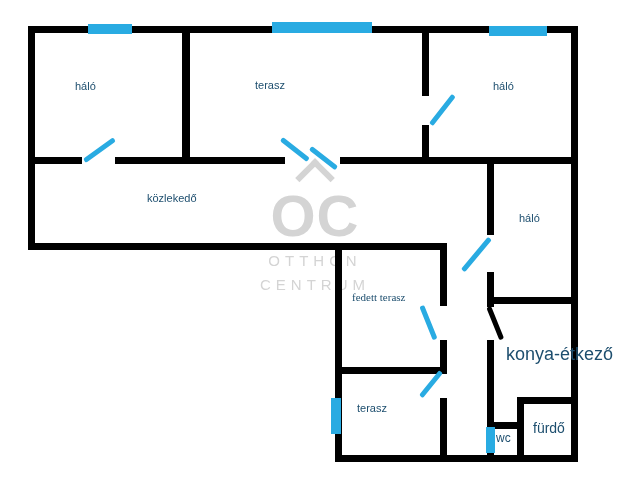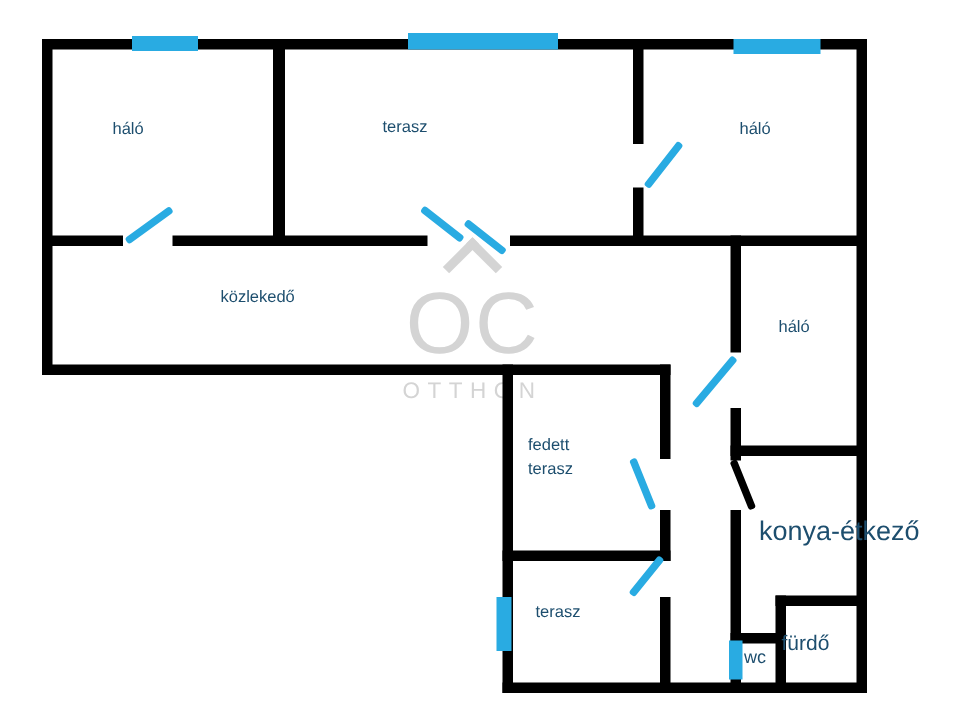--- a/index.html
+++ b/index.html
@@ -23,7 +23,7 @@
       border-top:6px solid var(--watermark,#d4d4d4);
       border-right:6px solid var(--watermark,#d4d4d4);
       transform:rotate(-45deg);margin:4px auto -6px;}
-  .wm .logo{font-size:58px;font-weight:normal;letter-spacing:1px;line-height:1.05;}
+  .wm .logo{font-size:58px;font-weight:bold;letter-spacing:1px;line-height:1.05;}
   .wm .nm{font-size:15px;letter-spacing:5px;margin-top:3px;line-height:1.4;}
 </style>
 </head>

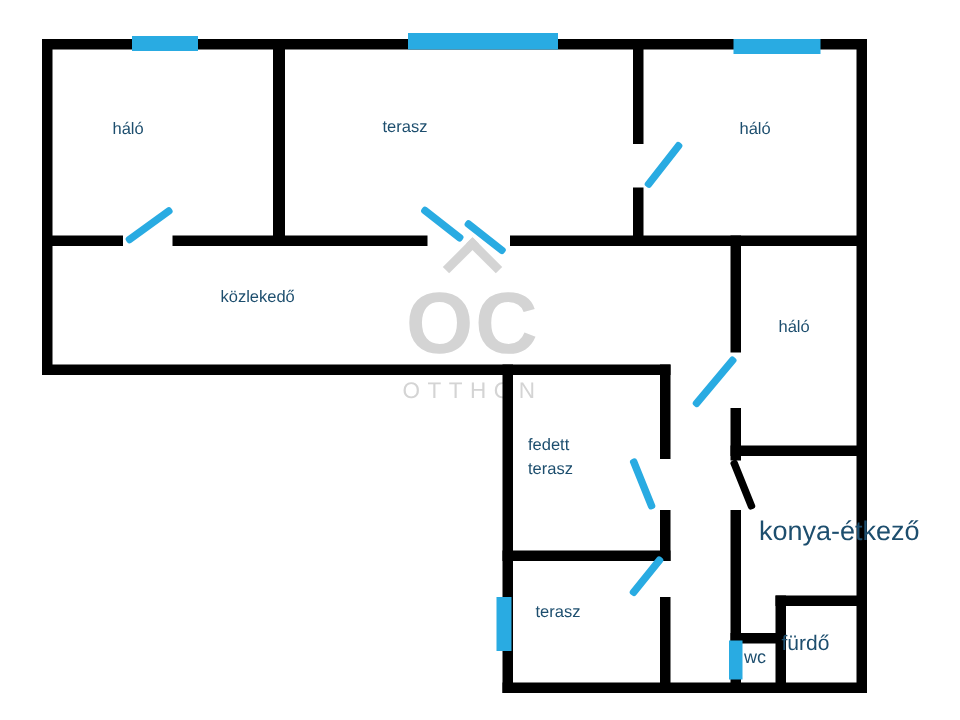--- a/index.html
+++ b/index.html
@@ -35,6 +35,7 @@
     <div class="roof"></div>
     <div class="logo">OC</div>
     <div class="nm">OTTHON</div>
+    <div class="nm">CENTRUM</div>
   </div>
 
   <div class="w" style="left:28px;top:26px;width:550px;height:7px"></div>

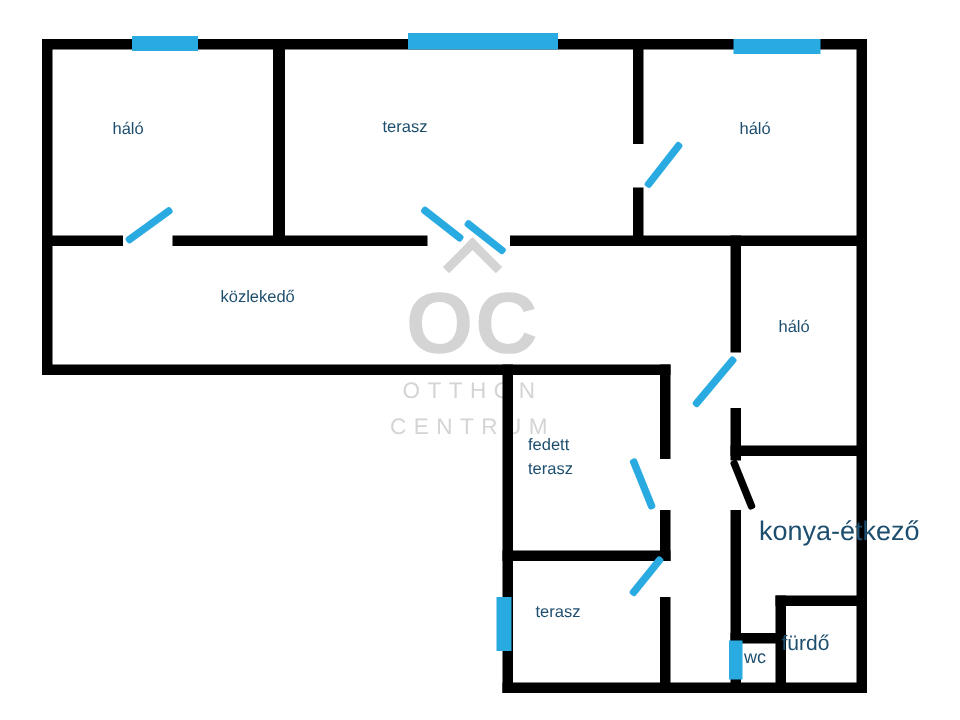--- a/index.html
+++ b/index.html
@@ -16,7 +16,7 @@
   .door.black{background:var(--wall,#000);}
   .lbl{position:absolute;color:var(--label,#1d4e6e);font-size:11px;
        white-space:nowrap;z-index:6;}
-  .lbl.wrap{white-space:normal;line-height:1.45;}
+  .lbl.wrap{white-space:normal;line-height:1.45;font-family:Liberation Serif, serif;}
   .wm{position:absolute;left:238px;top:160px;width:154px;text-align:center;
       color:var(--watermark,#d4d4d4);z-index:1;user-select:none;}
   .wm .roof{width:22px;height:22px;

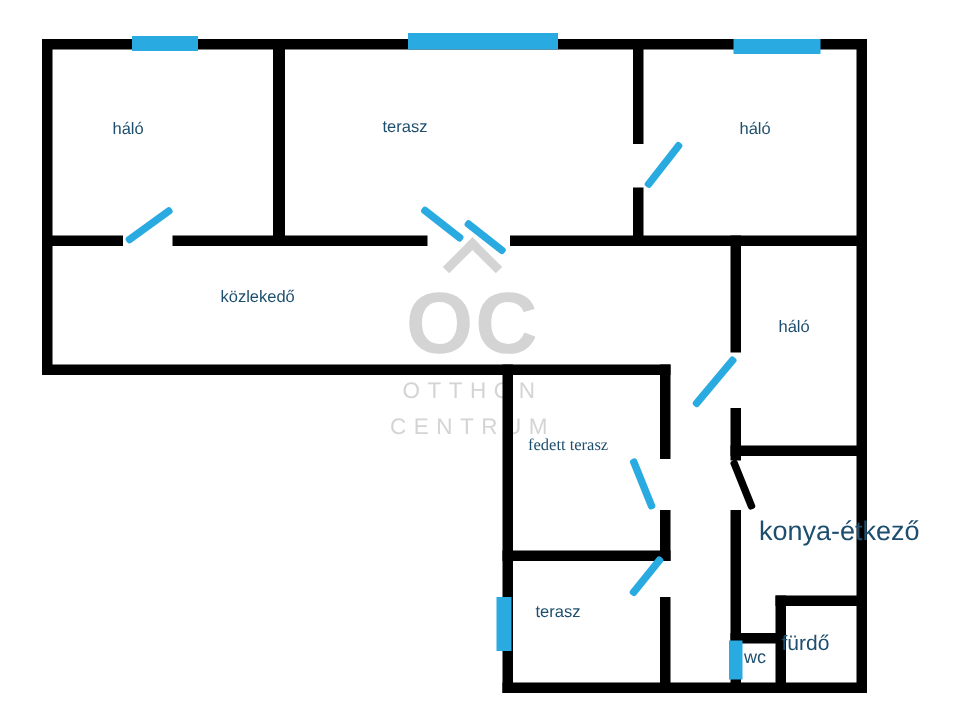--- a/index.html
+++ b/index.html
@@ -92,7 +92,7 @@
   <div class="lbl" style="left:506px;top:344px;font-size:18px">konya-étkező</div>
   <div class="lbl" style="left:357px;top:402px">terasz</div>
   <div class="lbl" style="left:496px;top:431px;font-size:12px">wc</div>
-  <div class="lbl" style="left:521px;top:420px;font-size:14px">fürdő</div>
+  <div class="lbl" style="left:533px;top:420px;font-size:14px">fürdő</div>
 
 </div>
 

